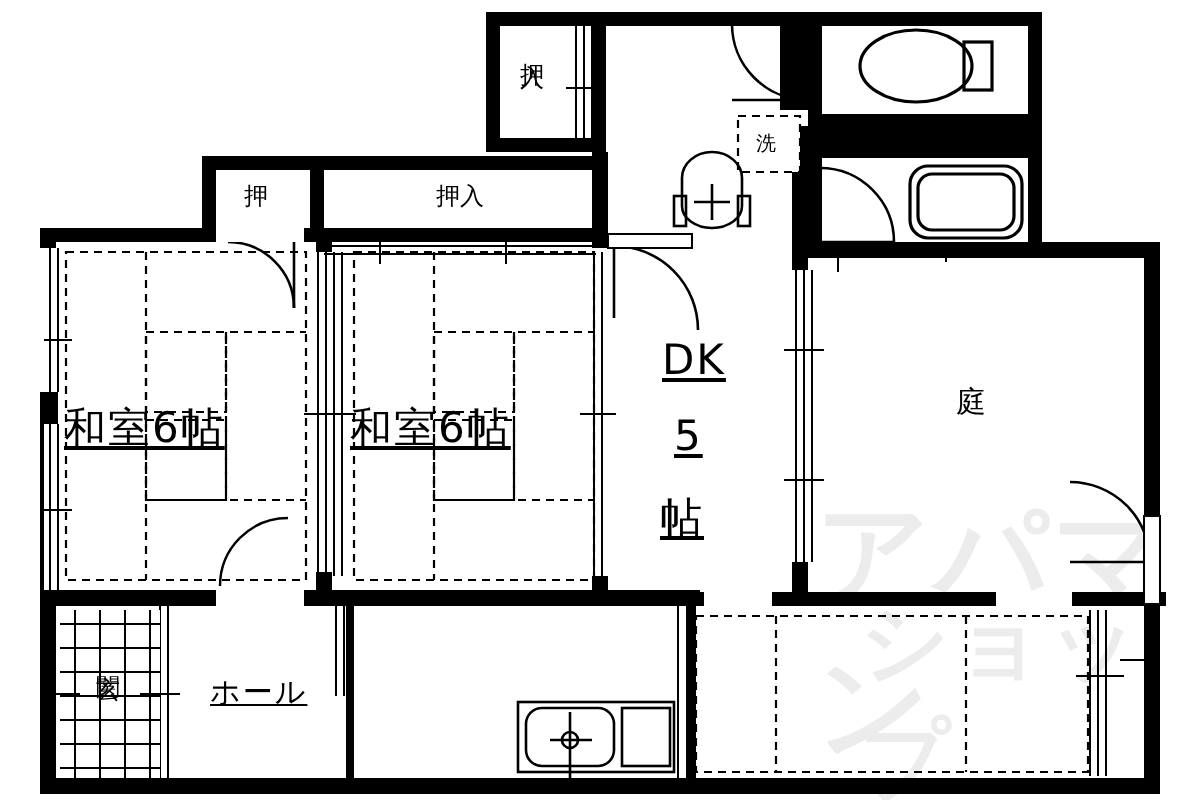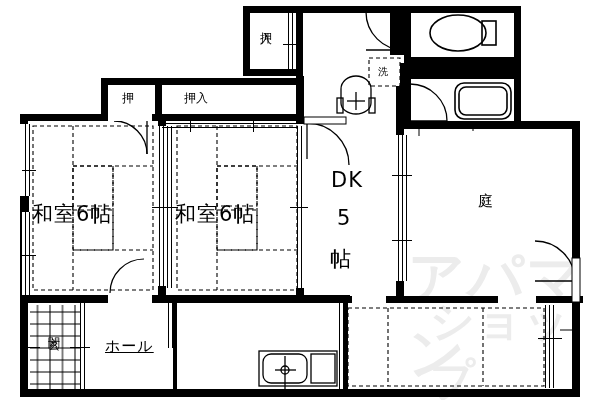--- a/index.html
+++ b/index.html
@@ -264,7 +264,7 @@
 
   <div class="label lbl-sm" style="left:122px;top:90px;">押</div>
 
-  <div class="label lbl-sm" style="left:184px;top:90px;font-family:Liberation Serif, serif;">押入</div>
+  <div class="label lbl-sm" style="left:218px;top:90px;font-family:Liberation Serif, serif;">押入</div>
 
   <div class="label lbl-xs" style="left:378px;top:65px;">洗</div>
 

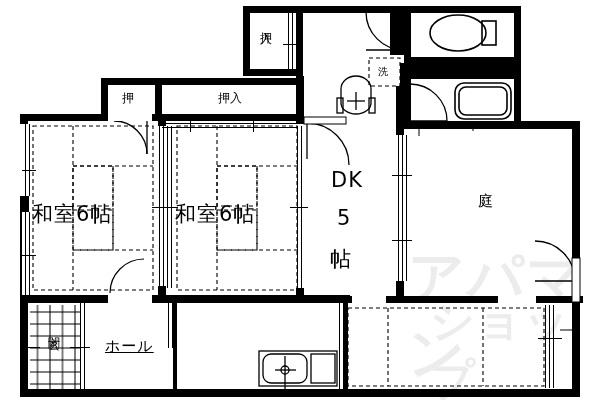--- a/index.html
+++ b/index.html
@@ -7,7 +7,7 @@
   #stage{position:relative;width:600px;height:400px;background:#ffffff;overflow:hidden;}
   #stage svg{position:absolute;left:0;top:0;}
   .label{position:absolute;white-space:nowrap;font-family:"DejaVu Sans",sans-serif;color:#000;}
-  .lbl-big{font-size:21px;letter-spacing:1px;}
+  .lbl-big{font-size:21px;letter-spacing:1px;text-decoration:underline;}
   .lbl-med{font-size:15px;letter-spacing:1px;}
   .lbl-sm{font-size:12px;letter-spacing:0px;}
   .lbl-xs{font-size:10px;}

